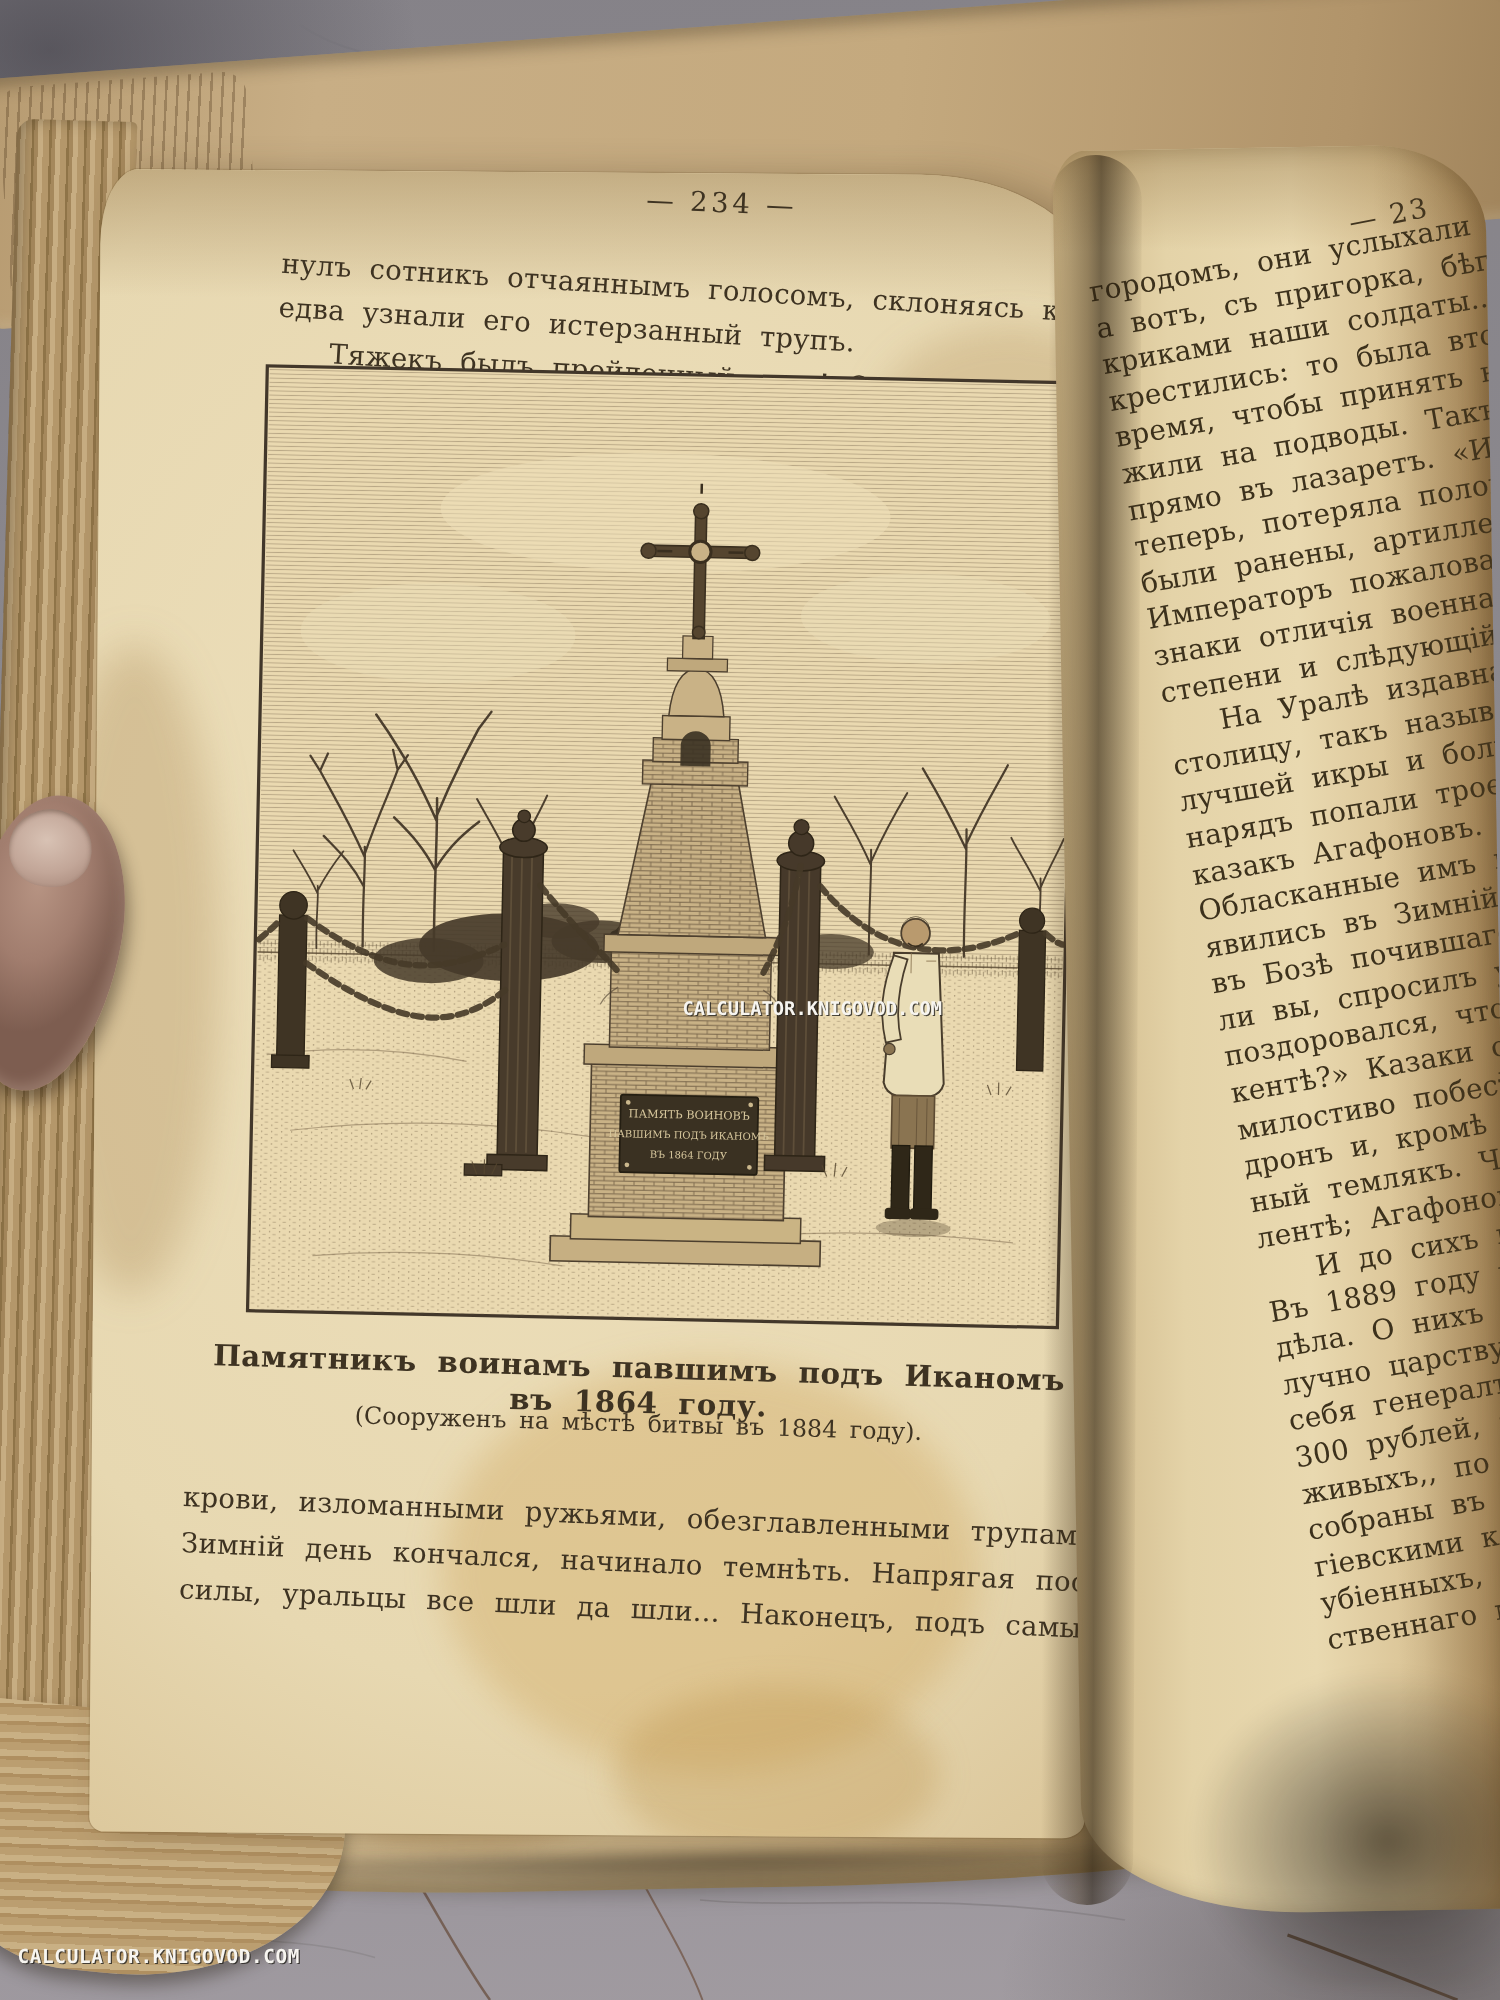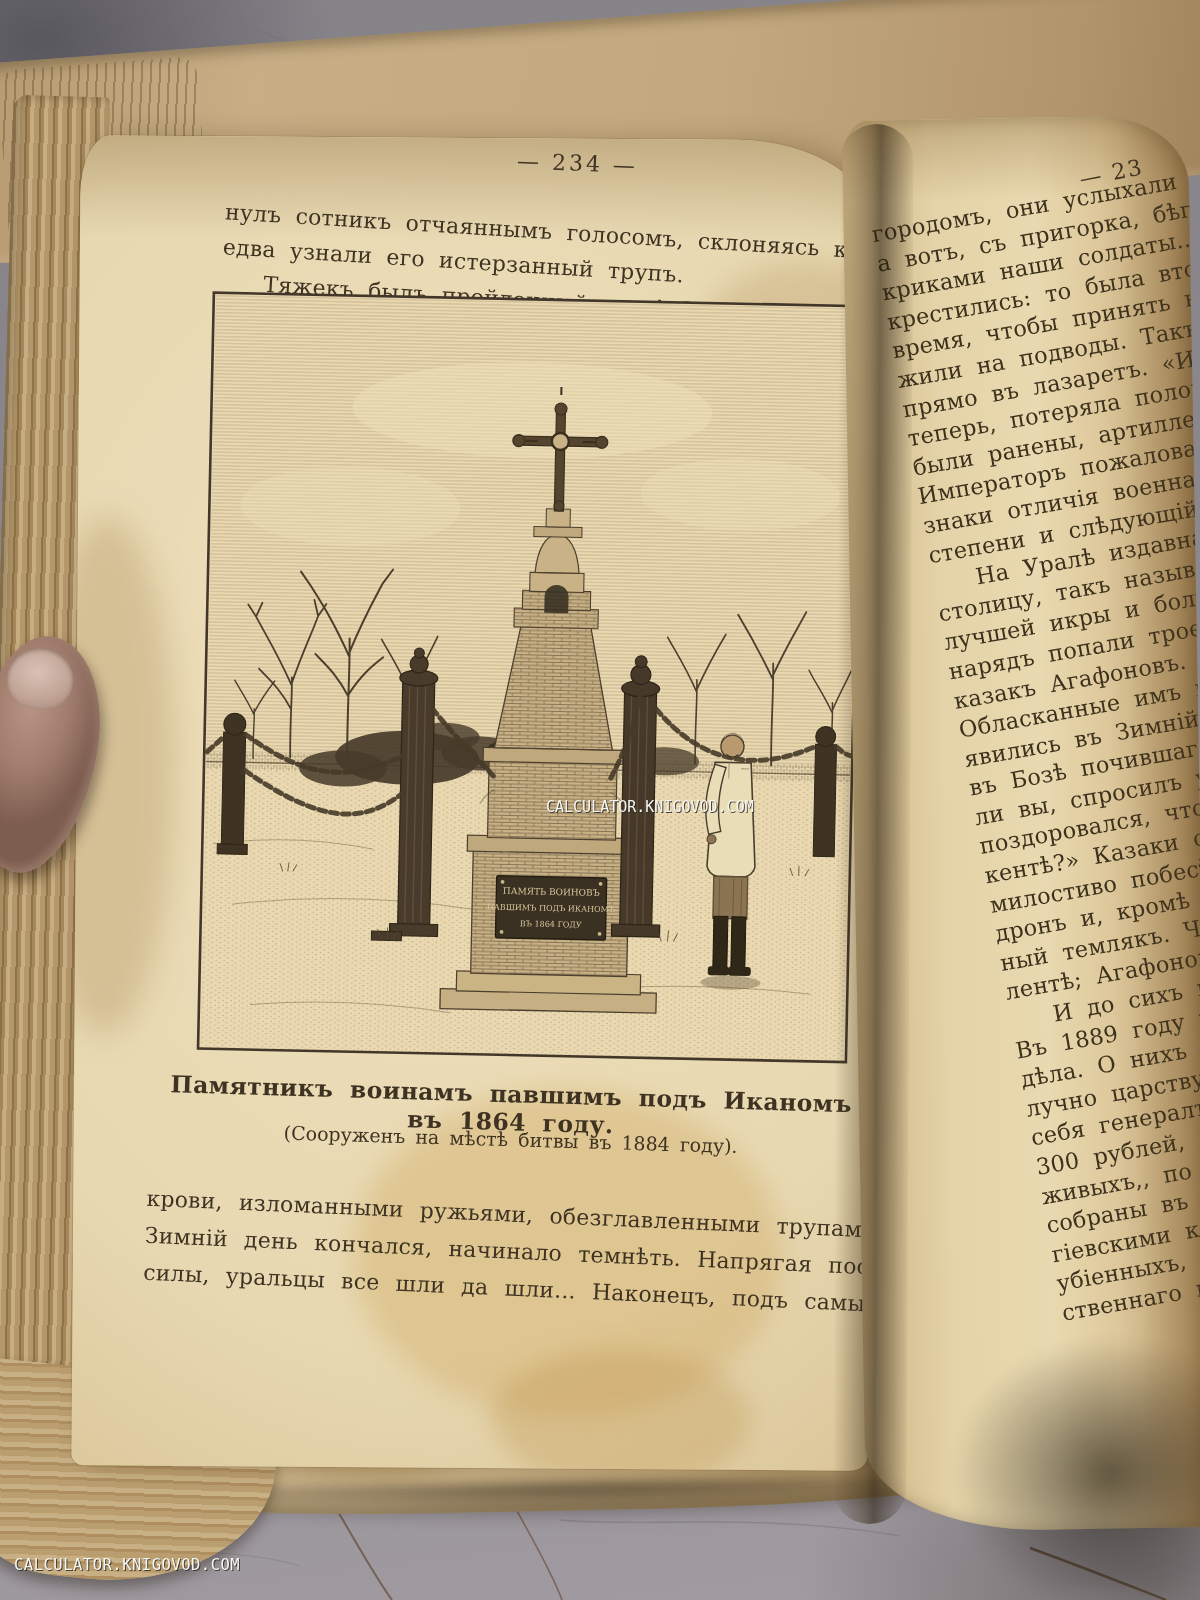--- a/index.html
+++ b/index.html
@@ -126,7 +126,7 @@
     box-shadow:0 2px 4px rgba(60,38,26,.4) inset;}
 
   
-  .wm{font-family:"DejaVu Sans Mono",monospace;font-weight:normal;color:#f7f5f0;
+  .wm{font-family:"DejaVu Sans Mono",monospace;font-weight:bold;color:#f7f5f0;
     text-shadow:1px 1px 0 rgba(45,42,38,.85);z-index:9;white-space:nowrap;}
   .wm-center{left:546px;top:798px;font-size:15px;}
   .wm-bottom{left:14px;top:1556px;font-size:15.5px;letter-spacing:.5px;}

